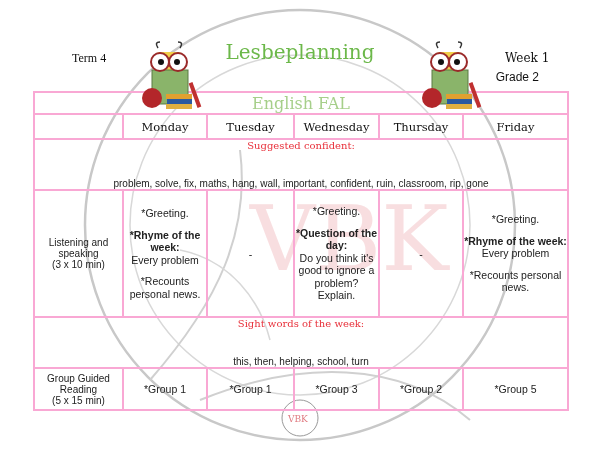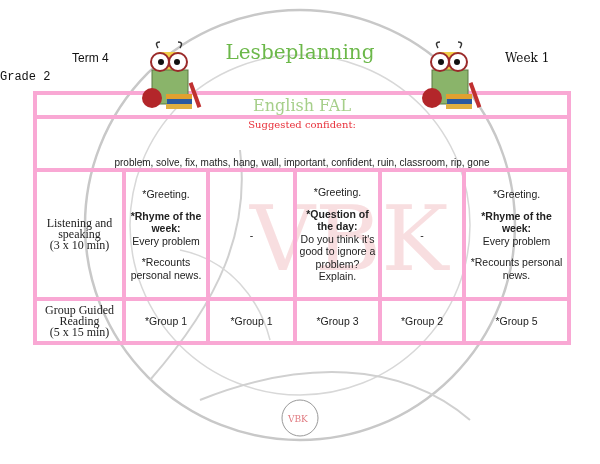--- a/index.html
+++ b/index.html
@@ -5,7 +5,7 @@
   html,body{margin:0;padding:0;}
   body{width:600px;height:464px;background:#fff;position:relative;overflow:hidden;font-family:"Liberation Sans",sans-serif;}
   .wm{position:absolute;left:0;top:0;width:600px;height:464px;pointer-events:none;}
-  .hdr-term{position:absolute;left:72px;top:51px;font-family:Liberation Sans, sans-serif;font-size:12px;color:#111;}
+  .hdr-term{position:absolute;left:72px;top:51px;font-family:Liberation Serif, serif;font-size:12px;color:#111;}
   .hdr-week{position:absolute;left:505px;top:51px;font-family:"DejaVu Serif",serif;font-size:12px;color:#111;}
   .hdr-title{position:absolute;left:0;width:600px;top:40px;text-align:center;font-family:"DejaVu Serif",serif;font-size:20px;color:#6cb84a;}
   .hdr-grade{position:absolute;left:0;width:539px;top:70px;text-align:left;font-family:Liberation Mono, monospace;font-size:12px;color:#111;}

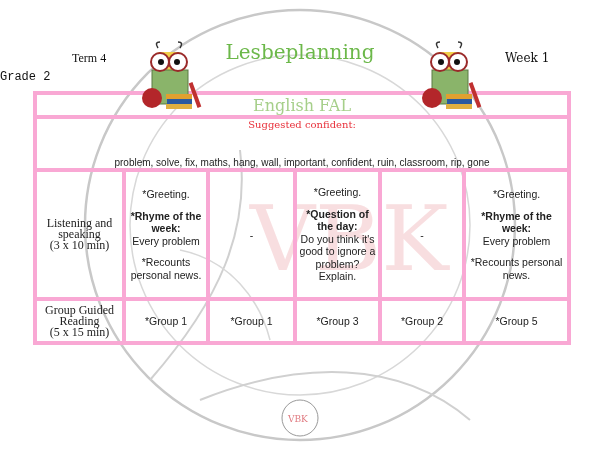--- a/index.html
+++ b/index.html
@@ -8,7 +8,7 @@
   .hdr-term{position:absolute;left:72px;top:51px;font-family:Liberation Serif, serif;font-size:12px;color:#111;}
   .hdr-week{position:absolute;left:505px;top:51px;font-family:"DejaVu Serif",serif;font-size:12px;color:#111;}
   .hdr-title{position:absolute;left:0;width:600px;top:40px;text-align:center;font-family:"DejaVu Serif",serif;font-size:20px;color:#6cb84a;}
-  .hdr-grade{position:absolute;left:0;width:539px;top:70px;text-align:left;font-family:Liberation Mono, monospace;font-size:12px;color:#111;}
+  .hdr-grade{position:absolute;left:0;width:539px;top:70px;text-align:right;font-family:Liberation Sans, sans-serif;font-size:12px;color:#111;}
   .bug{position:absolute;width:70px;height:72px;}
   table{position:absolute;left:33px;top:91px;width:534px;border-collapse:collapse;table-layout:fixed;}
   td{border:4px solid #f9a8d4;text-align:center;vertical-align:middle;padding:0;font-size:10.5px;color:#222;}

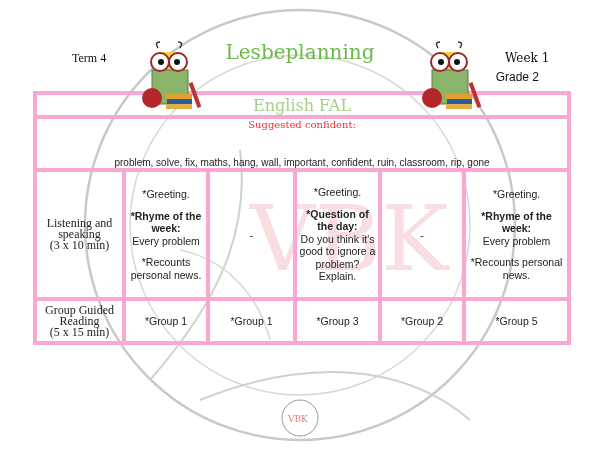--- a/index.html
+++ b/index.html
@@ -11,7 +11,7 @@
   .hdr-grade{position:absolute;left:0;width:539px;top:70px;text-align:right;font-family:Liberation Sans, sans-serif;font-size:12px;color:#111;}
   .bug{position:absolute;width:70px;height:72px;}
   table{position:absolute;left:33px;top:91px;width:534px;border-collapse:collapse;table-layout:fixed;}
-  td{border:4px solid #f9a8d4;text-align:center;vertical-align:middle;padding:0;font-size:10.5px;color:#222;}
+  td{border:2px solid #f9a8d4;text-align:center;vertical-align:middle;padding:0;font-size:10.5px;color:#222;}
   .subj{font-family:"DejaVu Serif",serif;font-size:16px;color:#a6cf8a;height:20px;}
   .topic{font-family:"DejaVu Serif",serif;font-size:12px;color:#5a9a3a;height:16px;}
   .day{font-family:"DejaVu Serif",serif;font-size:11.5px;color:#111;height:23px;}

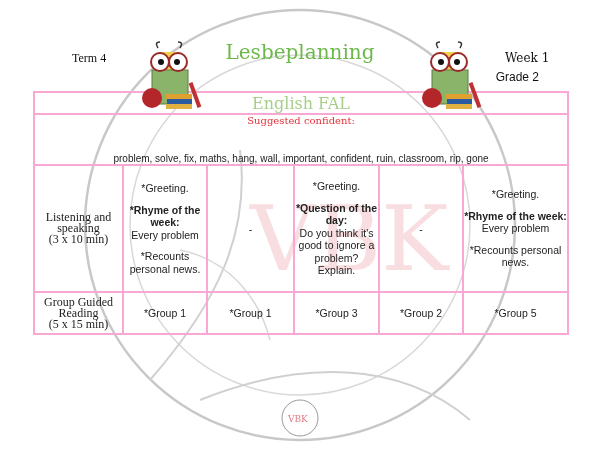--- a/index.html
+++ b/index.html
@@ -58,6 +58,14 @@
       <tr>
         <td colspan="6" class="subj">English FAL</td>
       </tr>
+  <tr>
+    <td class="day"></td>
+    <td class="day">Monday</td>
+    <td class="day">Tuesday</td>
+    <td class="day">Wednesday</td>
+    <td class="day">Thursday</td>
+    <td class="day">Friday</td>
+  </tr>
   <tr>
     <td colspan="6" class="vocab">
       <span class="red">Suggested confident:</span>

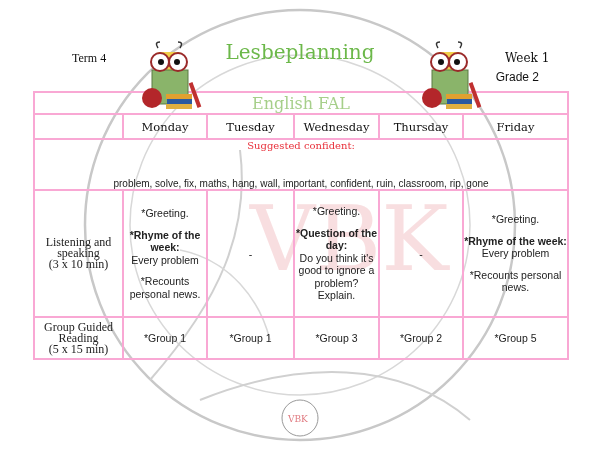--- a/index.html
+++ b/index.html
@@ -18,7 +18,7 @@
   .vocab{height:30px;}
   .red{font-family:"DejaVu Serif",serif;font-size:10px;color:#e8303a;display:block;}
   .plain{display:block;font-size:10px;color:#222;margin-top:27px;}
-  .rowlbl{font-family:Liberation Serif, serif;font-size:12px;color:#222;line-height:11px;}
+  .rowlbl{font-family:Liberation Sans, sans-serif;font-size:10px;color:#222;line-height:11px;}
   .cell p{margin:0;line-height:12.5px;}
   .cell .gap{height:9px;}
   .big{height:125px;}

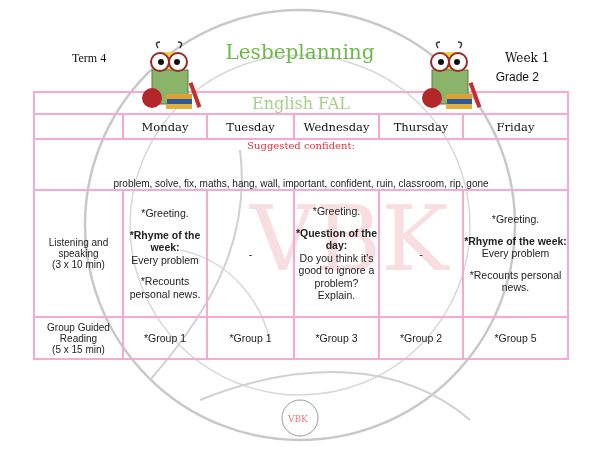--- a/index.html
+++ b/index.html
@@ -104,6 +104,12 @@
     </td>
   </tr>
   <tr>
+    <td colspan="6" class="sight">
+      <span class="red">Sight words of the week:</span>
+      <span class="plain">this, then, helping, school, turn</span>
+    </td>
+  </tr>
+  <tr>
     <td class="group rowlbl">
       <div>Group Guided Reading</div>
       <div>(5 x 15 min)</div>

